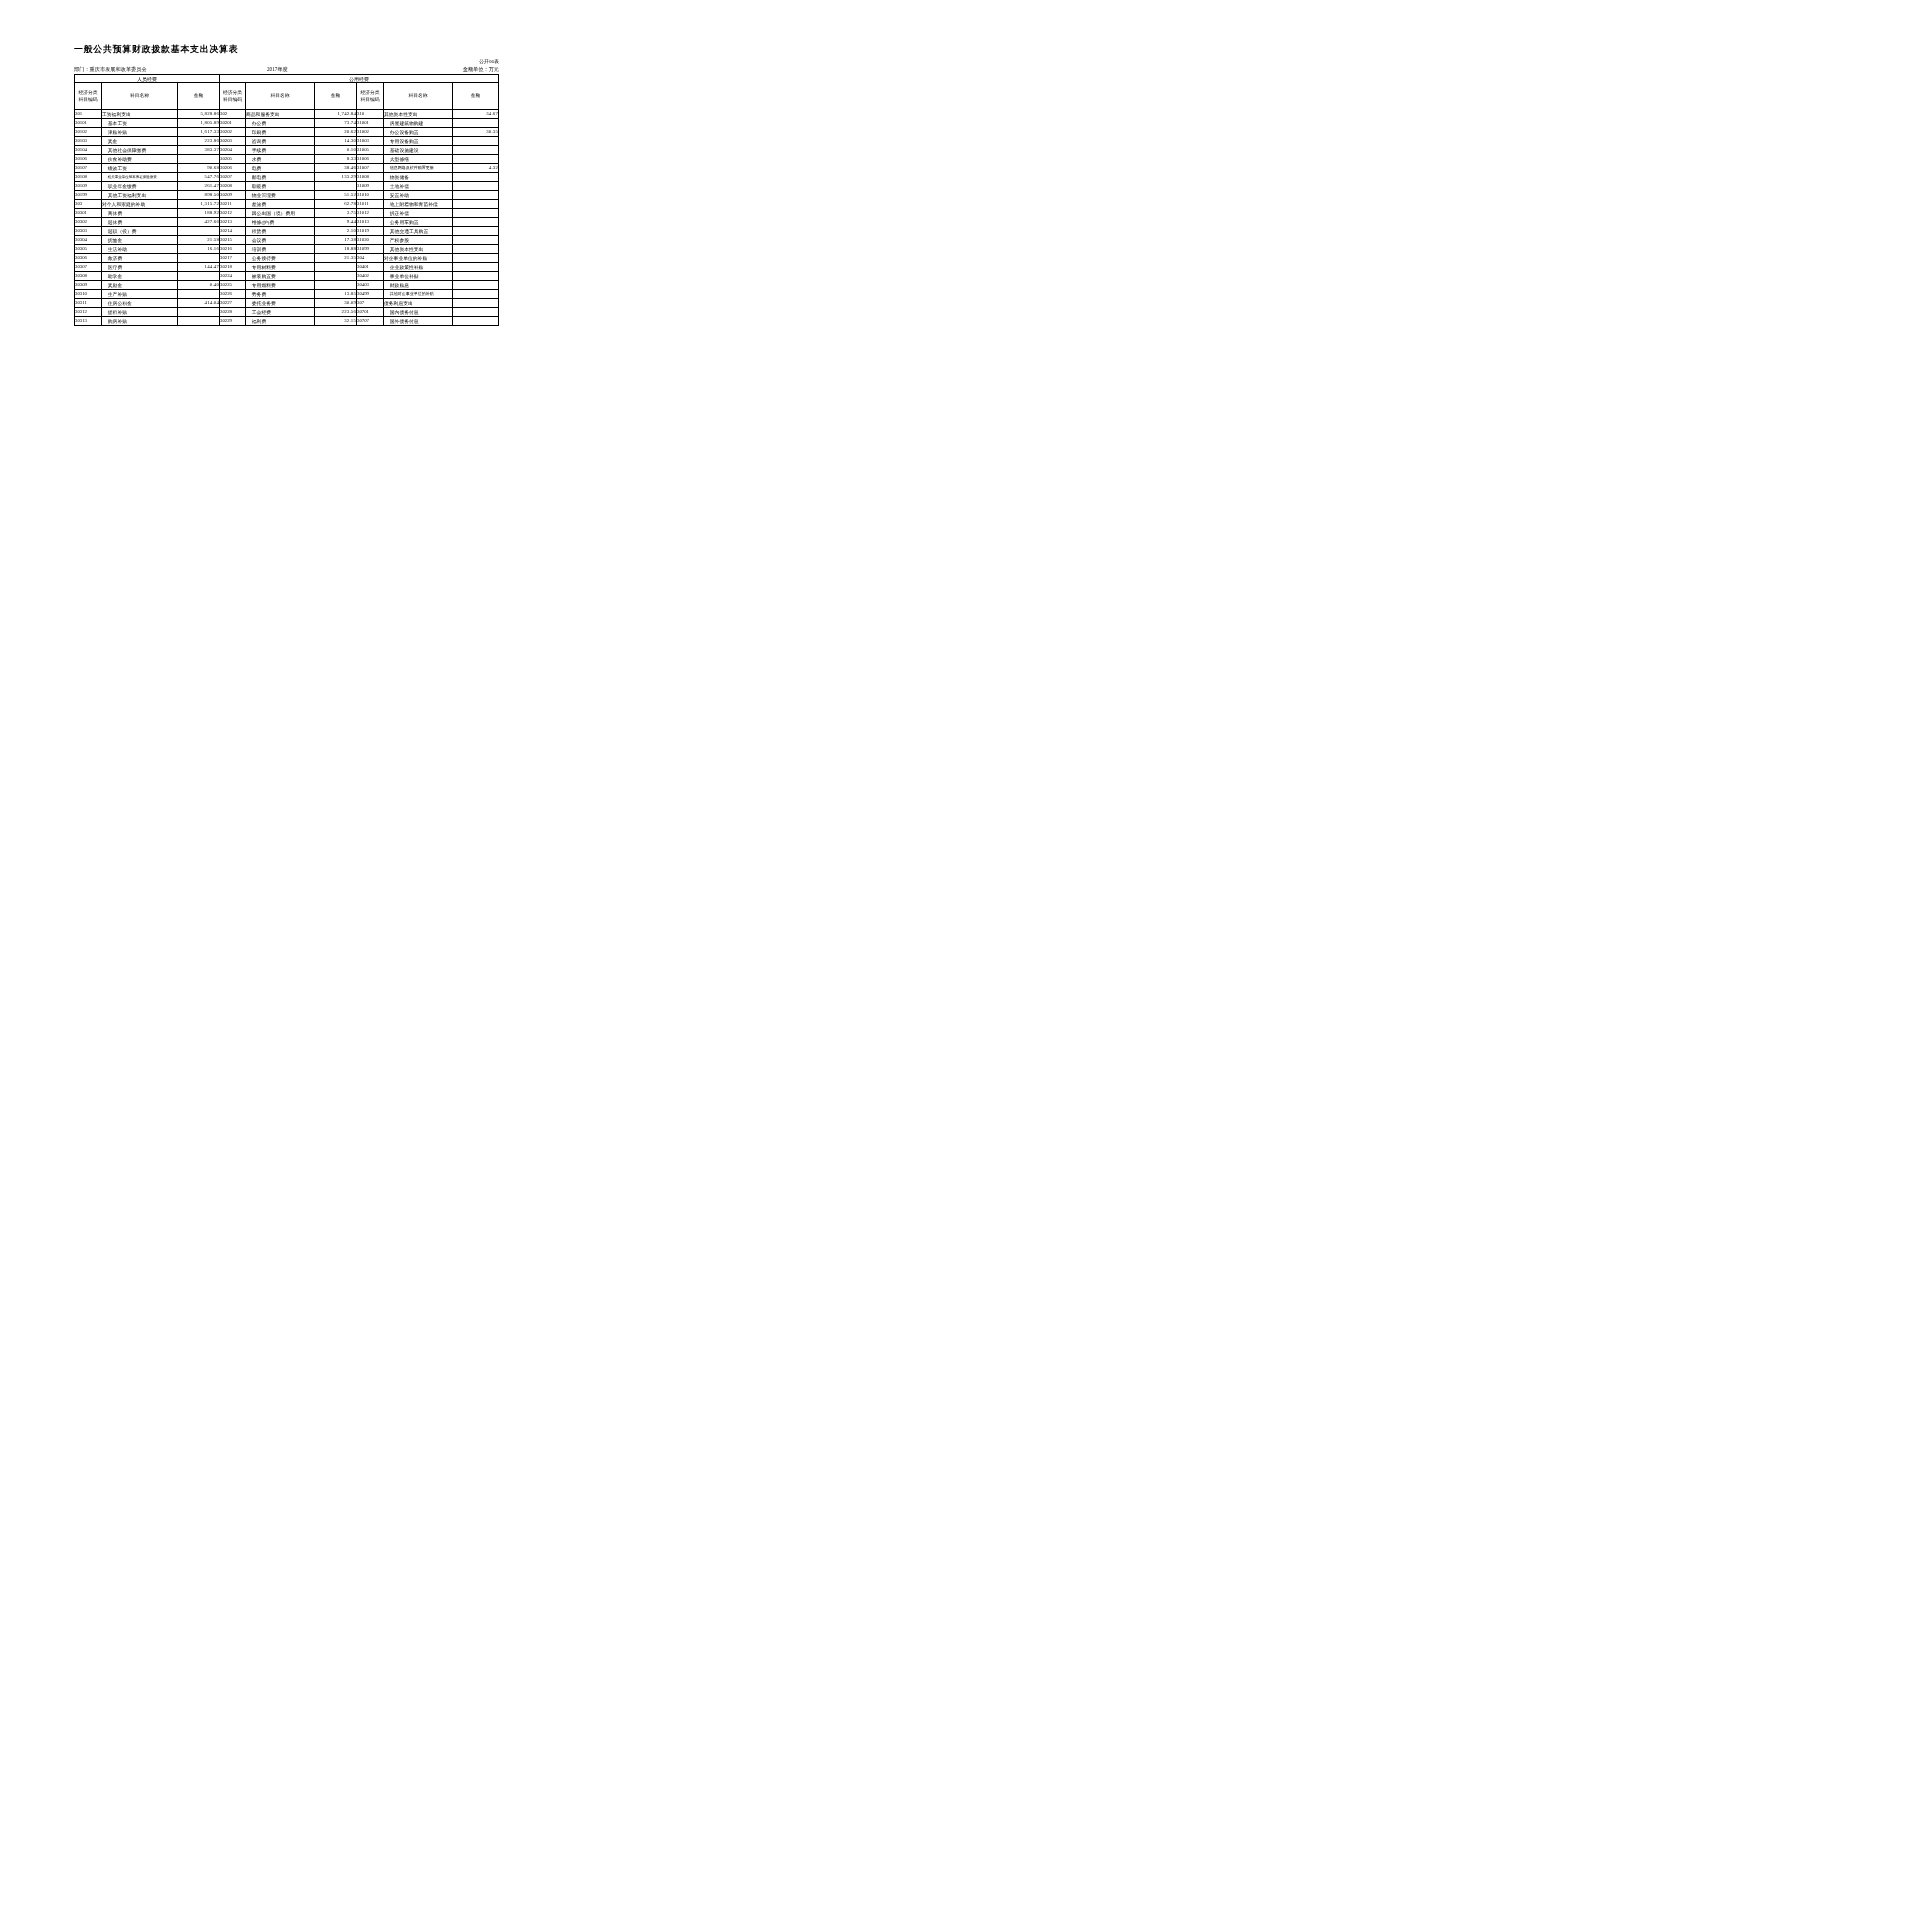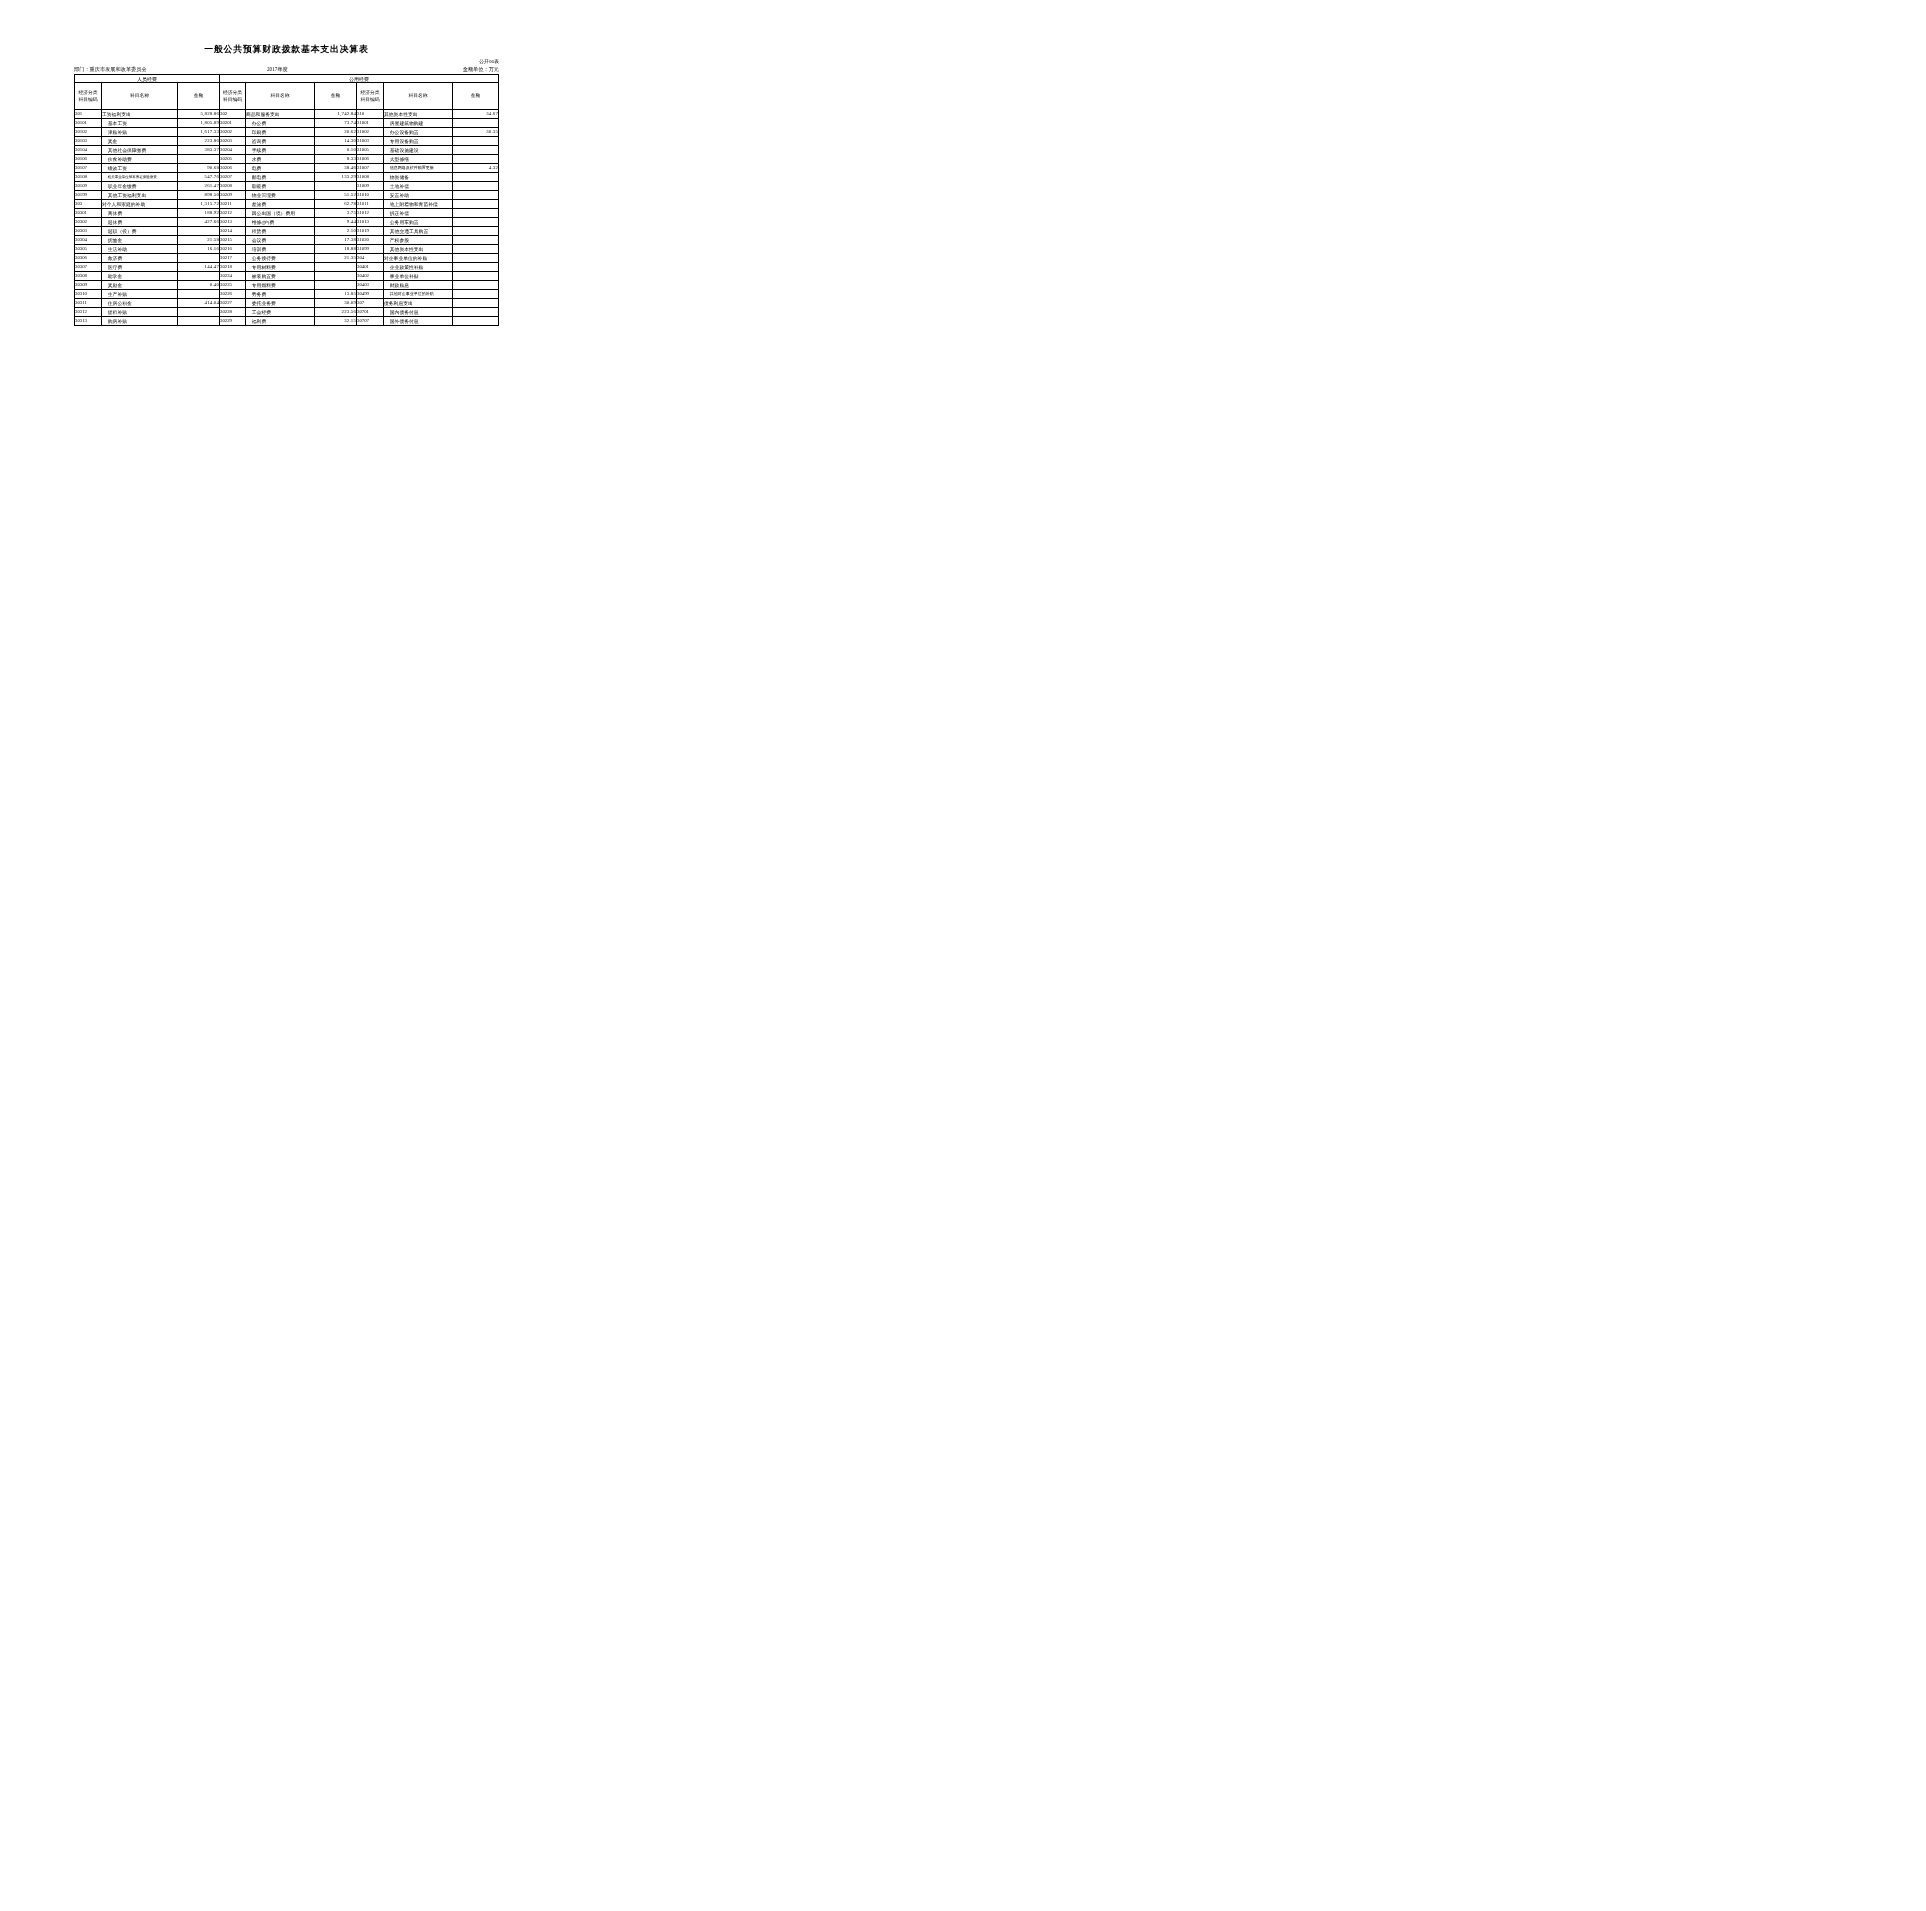--- a/index.html
+++ b/index.html
@@ -21,7 +21,6 @@
     left: 74px;
     top: 43px;
     width: 425px;
-    text-align: center;
     font-family: "Liberation Sans", "DejaVu Sans", sans-serif;
     font-size: 8.9px;
     font-weight: bold;

